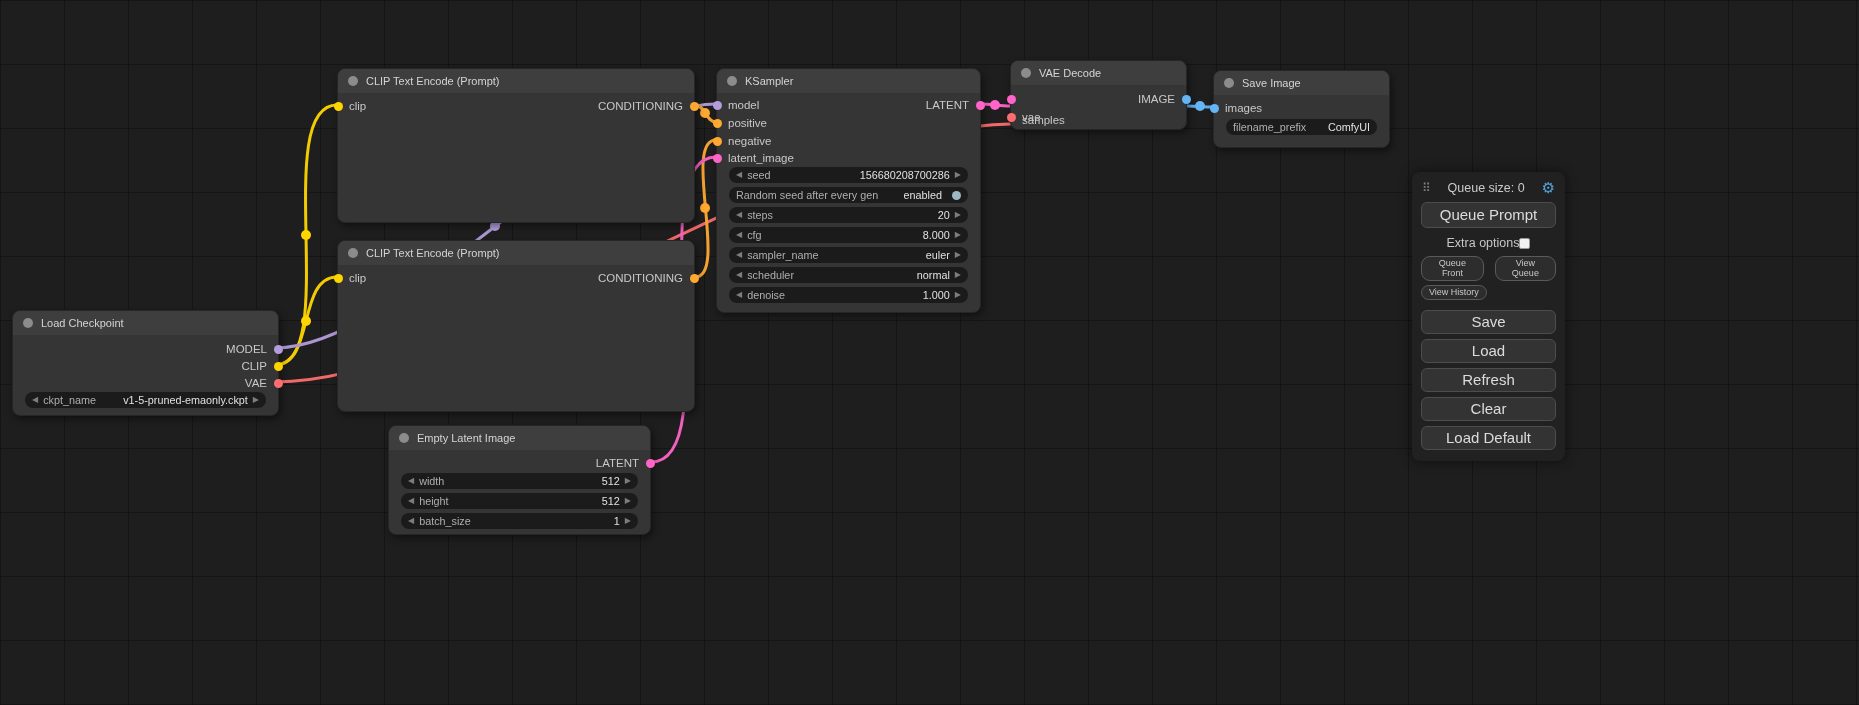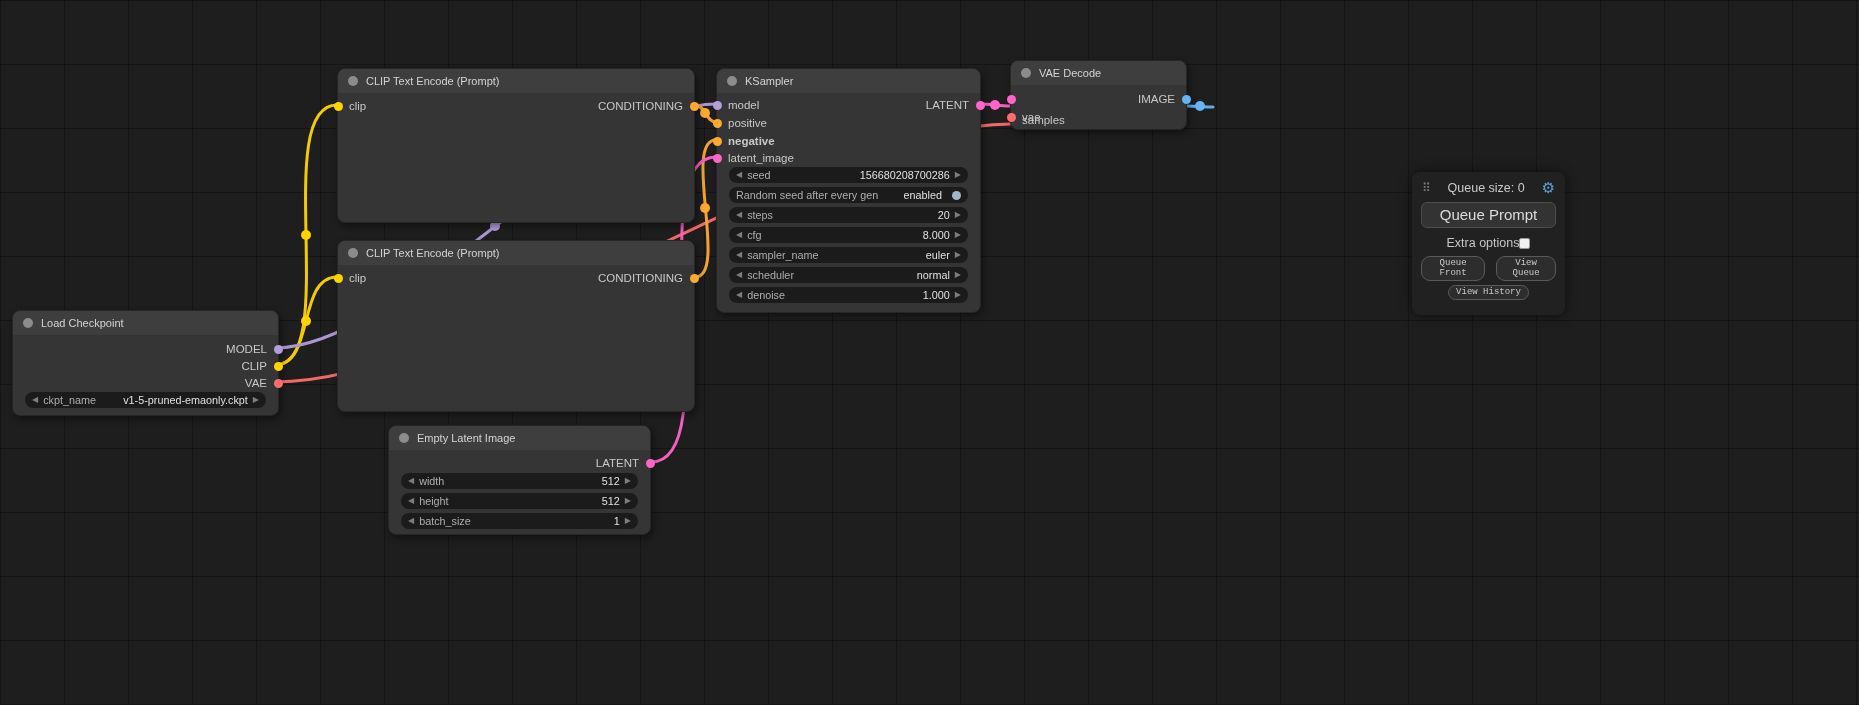--- a/index.html
+++ b/index.html
@@ -252,6 +252,18 @@
     <span class="slot out" style="top: 34px; background-color: rgb(100, 181, 246);"></span>
   </div>
 
+  <div class="node" style="left:1213px; top:70px; width:177px; height:78px;">
+    <div class="ntitle">
+      <span class="ndot" style="background-color: rgb(140, 140, 140);"></span>
+      <span>Save Image</span>
+    </div>
+    <div class="srow in" style="top:29px;">images</div>
+    <span class="slot in" style="top: 33px; background-color: rgb(100, 181, 246);"></span>
+    <div class="widget" style="top:48px;">
+      <span>filename_prefix</span>
+      <span class="wval">ComfyUI</span>
+    </div>
+  </div>
 
   <div class="menu">
     <div class="mhead">

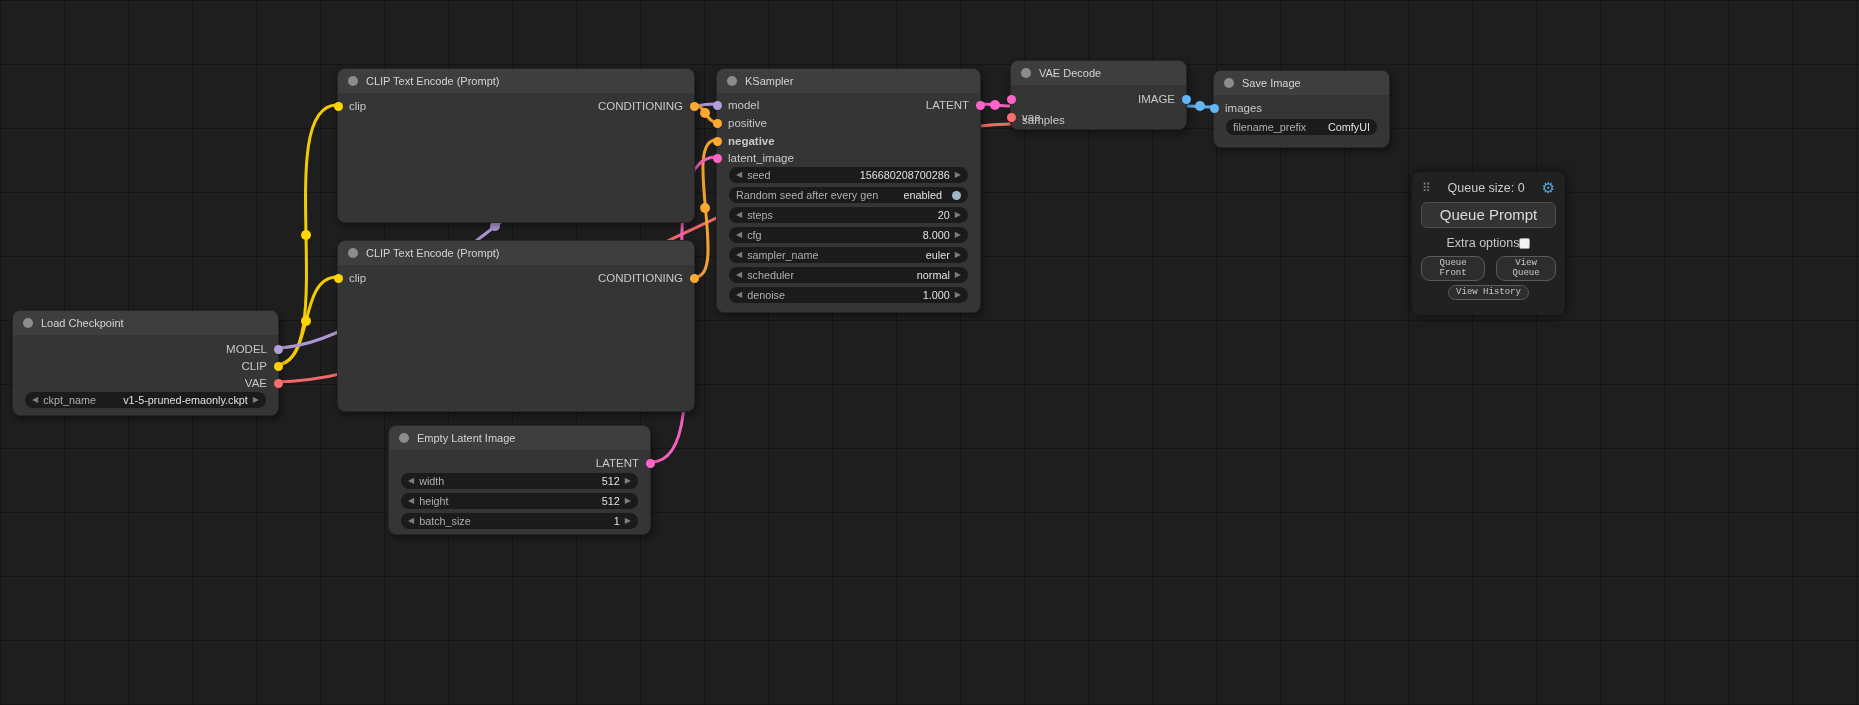--- a/index.html
+++ b/index.html
@@ -187,7 +187,7 @@
     </div>
     <div class="srow in" style="top:28px;">model</div>
     <div class="srow in" style="top:46px;">positive</div>
-    <div class="srow in" style="top:64px;font-weight:bold;">negative</div>
+    <div class="srow in" style="top:64px;">negative</div>
     <div class="srow in" style="top:81px;">latent_image</div>
     <span class="slot in" style="top: 32px; background-color: rgb(179, 157, 219);"></span>
     <span class="slot in" style="top: 50px; background-color: rgb(255, 169, 49);"></span>

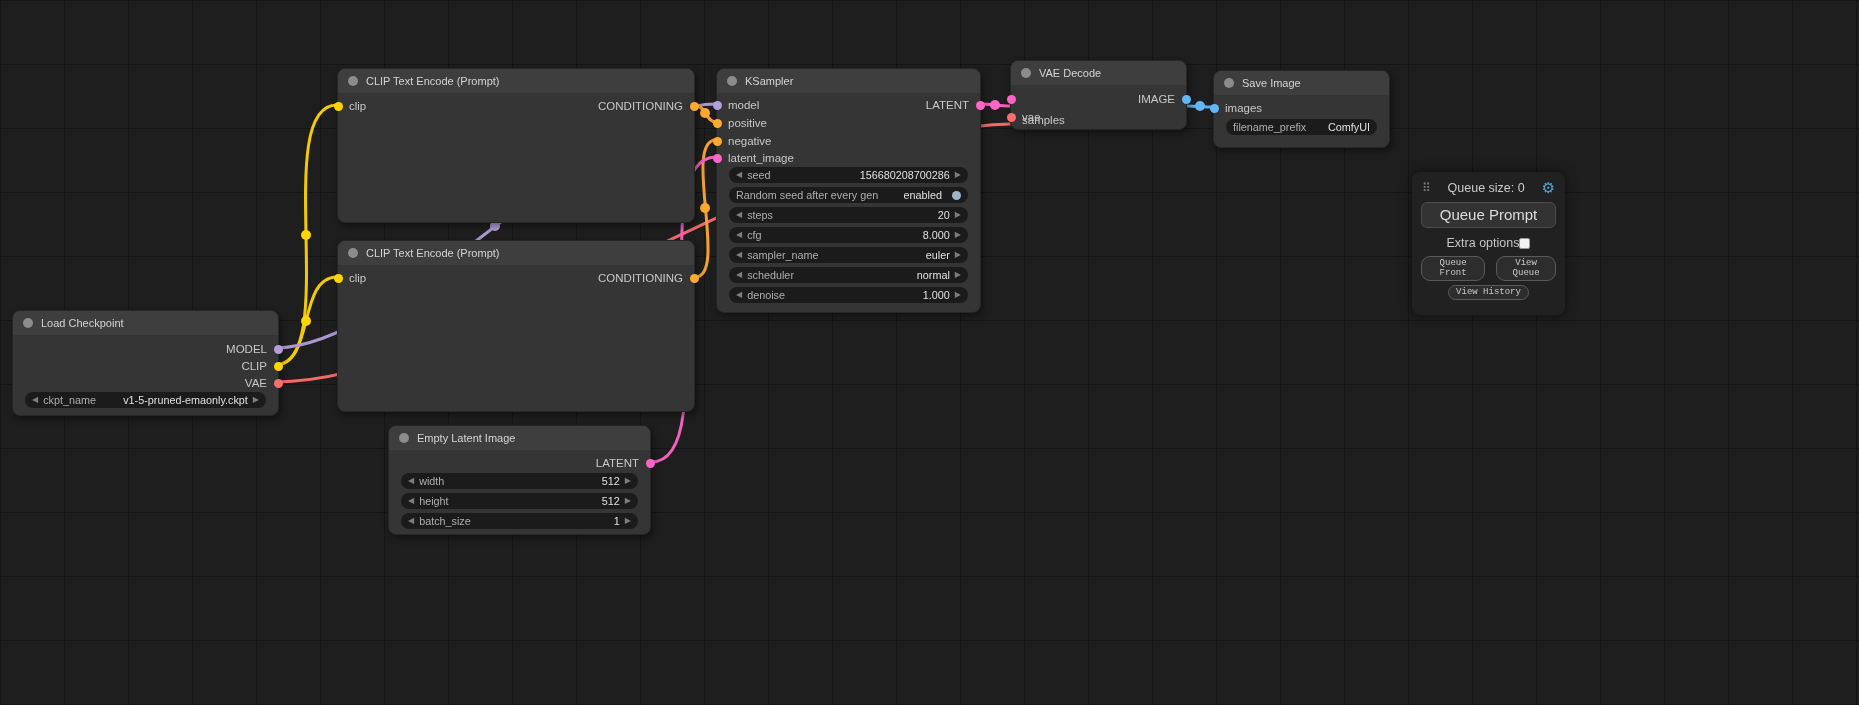--- a/index.html
+++ b/index.html
@@ -76,7 +76,7 @@
            font-size:12.5px; padding:2px 0 6px; }
   .cbox { width:11px; height:11px; background:#f2f2f2; border:1px solid #999;
           border-radius:2px; cursor:pointer; flex:none; }
-  .minirow { display:flex; justify-content:center; gap:11px; margin-bottom:4px;font-family:Liberation Mono, monospace; }
+  .minirow { display:flex; justify-content:flex-start; gap:11px; margin-bottom:4px; }
   .mini { background:#2d2d2d; border:1px solid #5a5a5a; color:#c9c9c9;
           border-radius:9px; font-size:9px; padding:1px 7px 2px;
           font-family:inherit; cursor:pointer; }

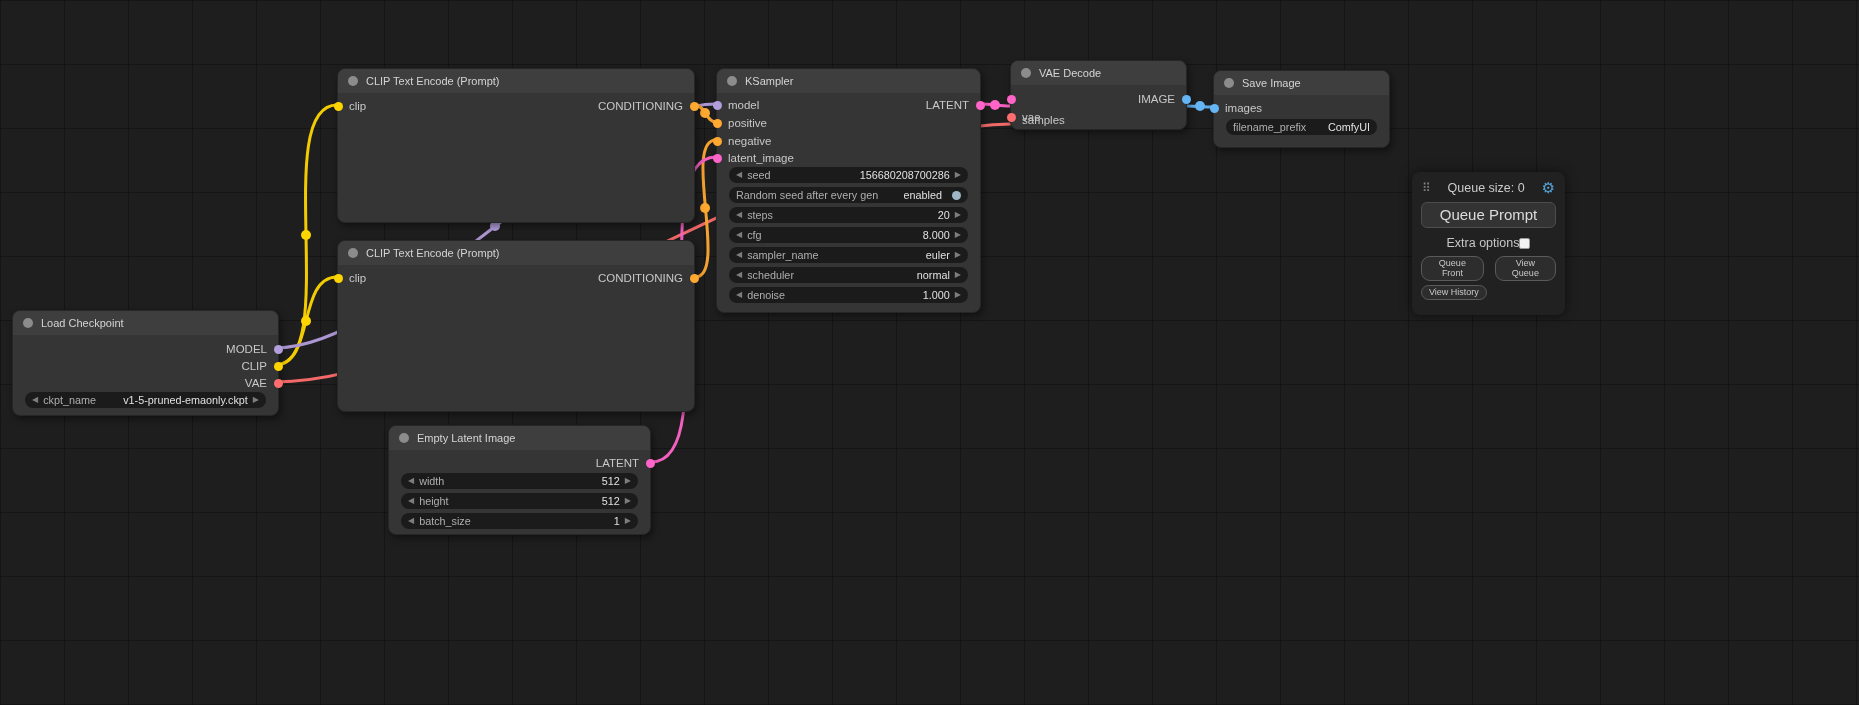--- a/index.html
+++ b/index.html
@@ -283,6 +283,13 @@
     <div class="minirow">
       <button class="mini">View History</button>
     </div>
+    <div class="stack">
+      <button class="qbtn">Save</button>
+      <button class="qbtn">Load</button>
+      <button class="qbtn">Refresh</button>
+      <button class="qbtn">Clear</button>
+      <button class="qbtn">Load Default</button>
+    </div>
   </div>
 
 </div>

